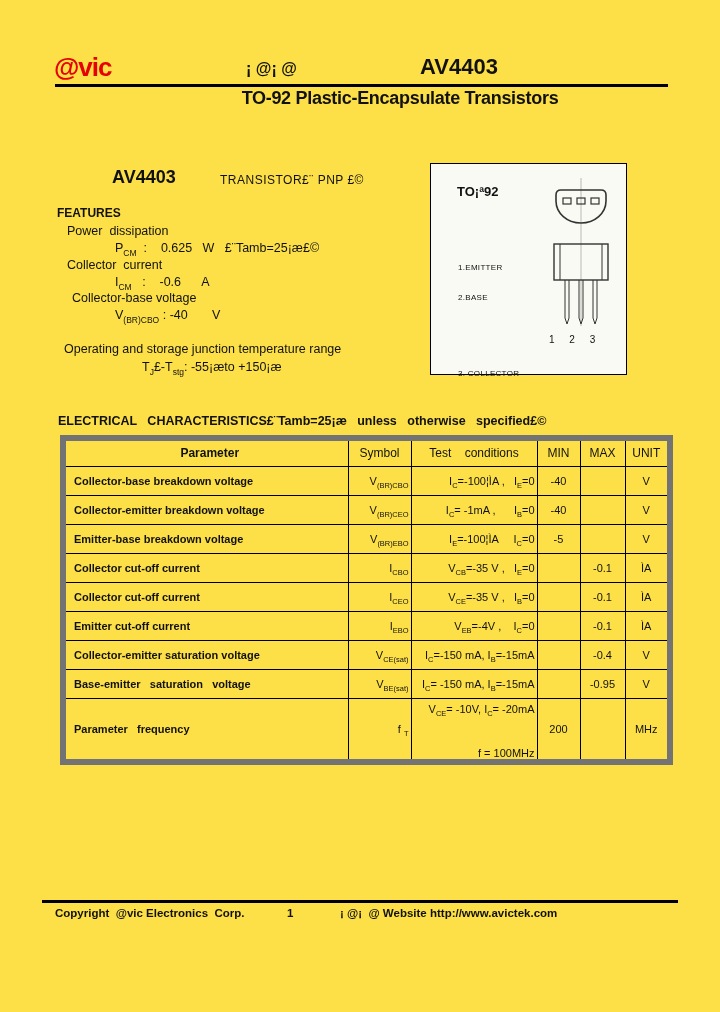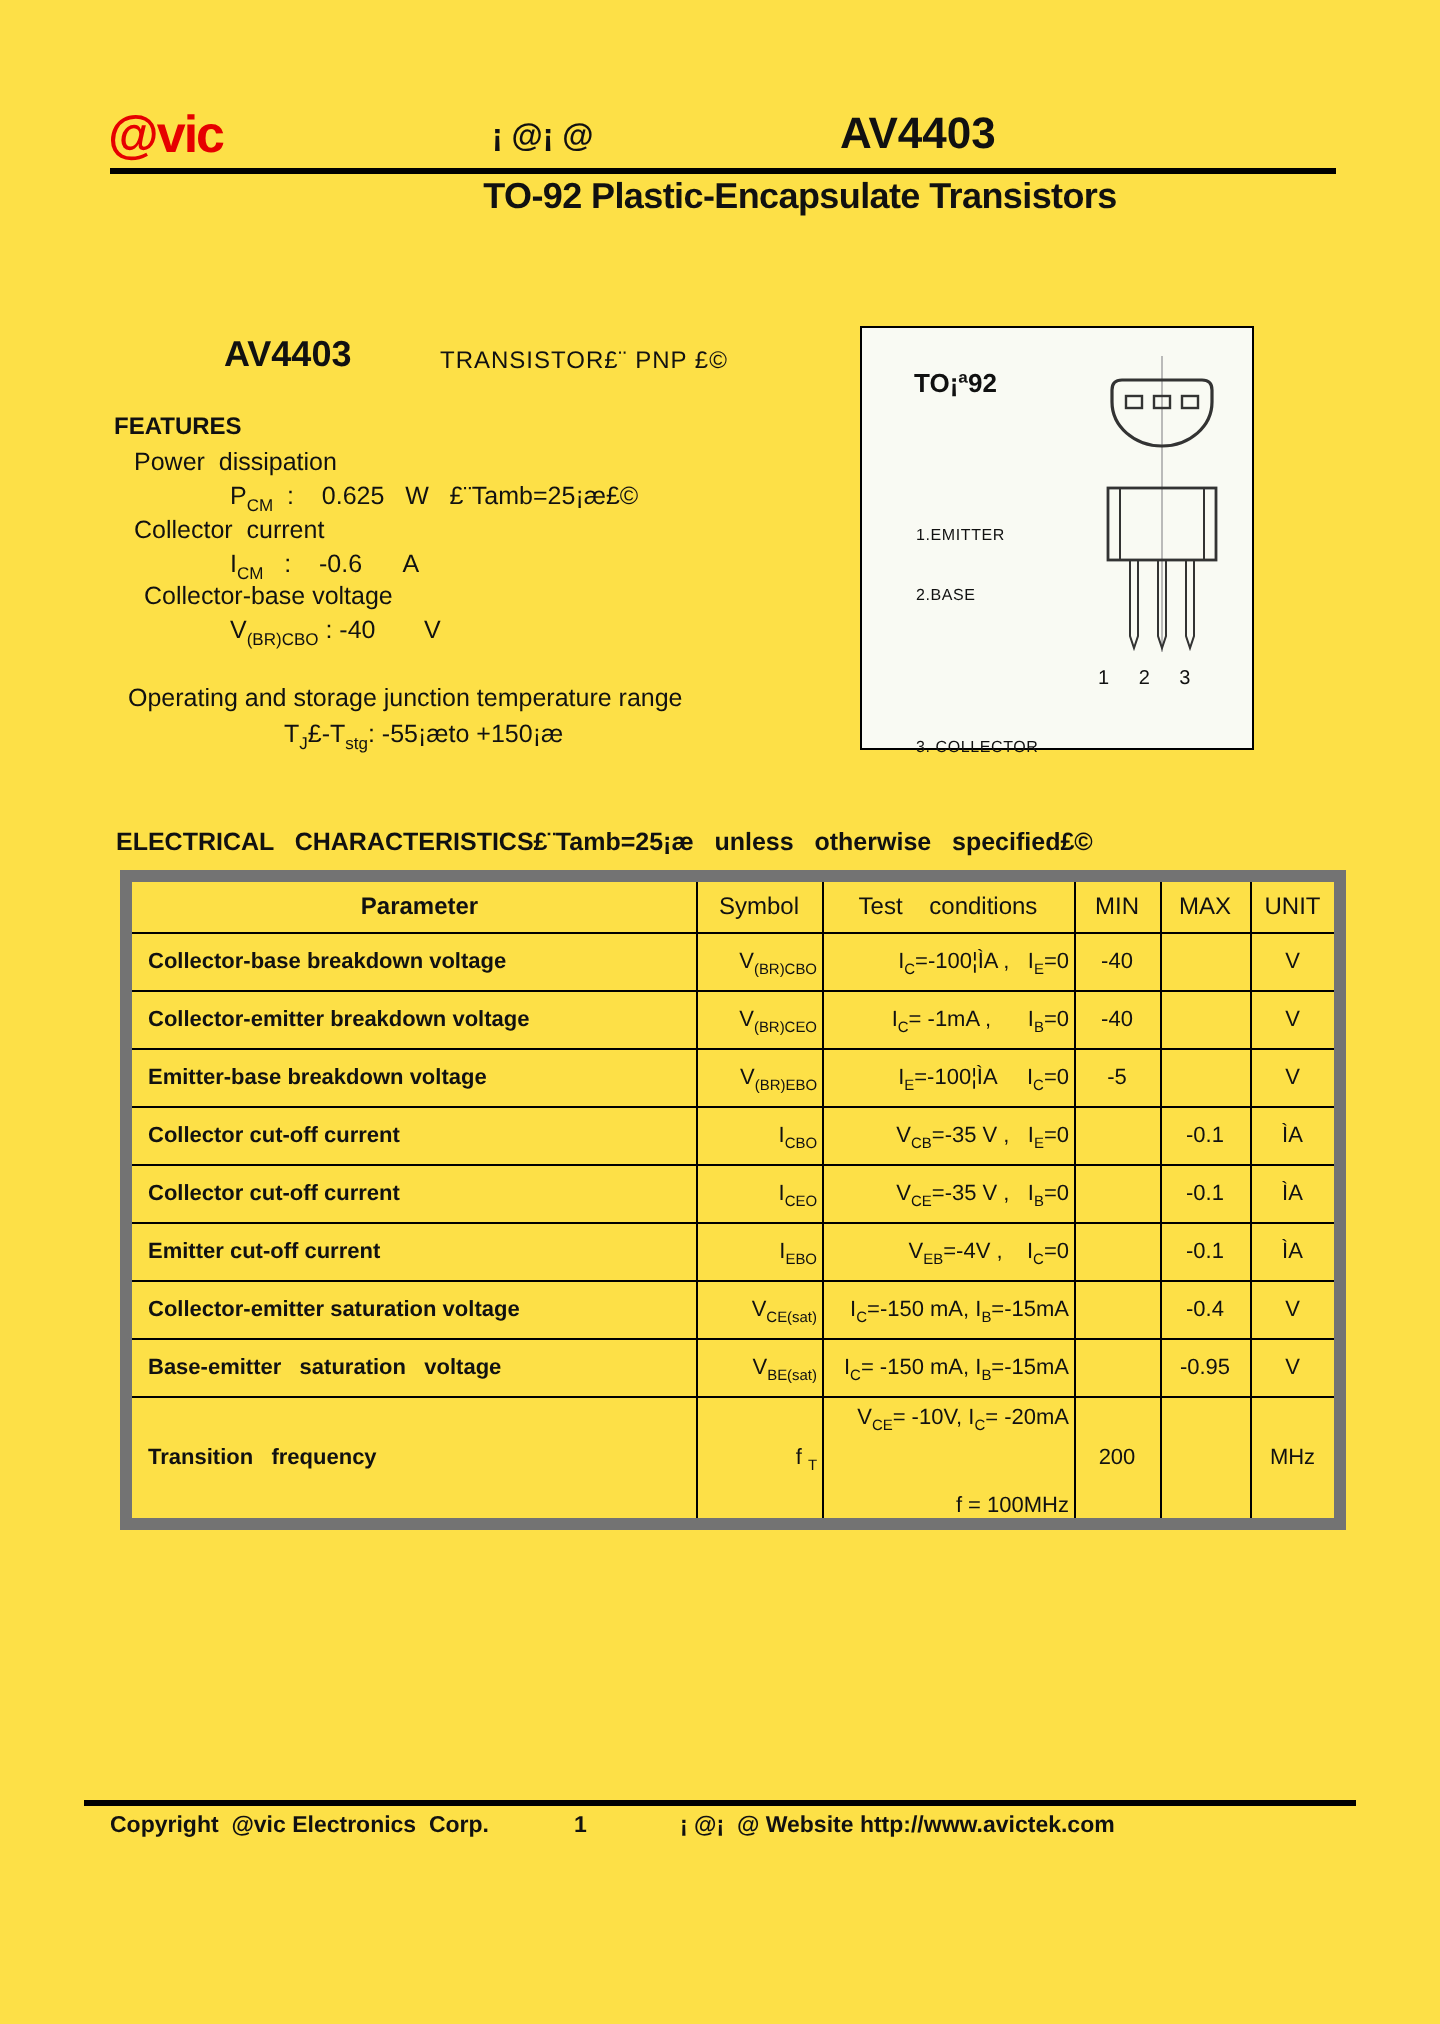--- a/index.html
+++ b/index.html
@@ -197,7 +197,7 @@
           <td class="c-unit">V</td>
         </tr>
         <tr class="tall">
-          <td class="c-param">Transition   frequency</td>
+          <td class="c-param">Parameter   frequency</td>
           <td class="c-sym">f <sub>T</sub></td>
           <td class="c-cond"><div class="cond-wrap"><div>V<sub>CE</sub>= -10V, I<sub>C</sub>= -20mA</div><div>f = 100MHz</div></div></td>
           <td class="c-min">200</td>

